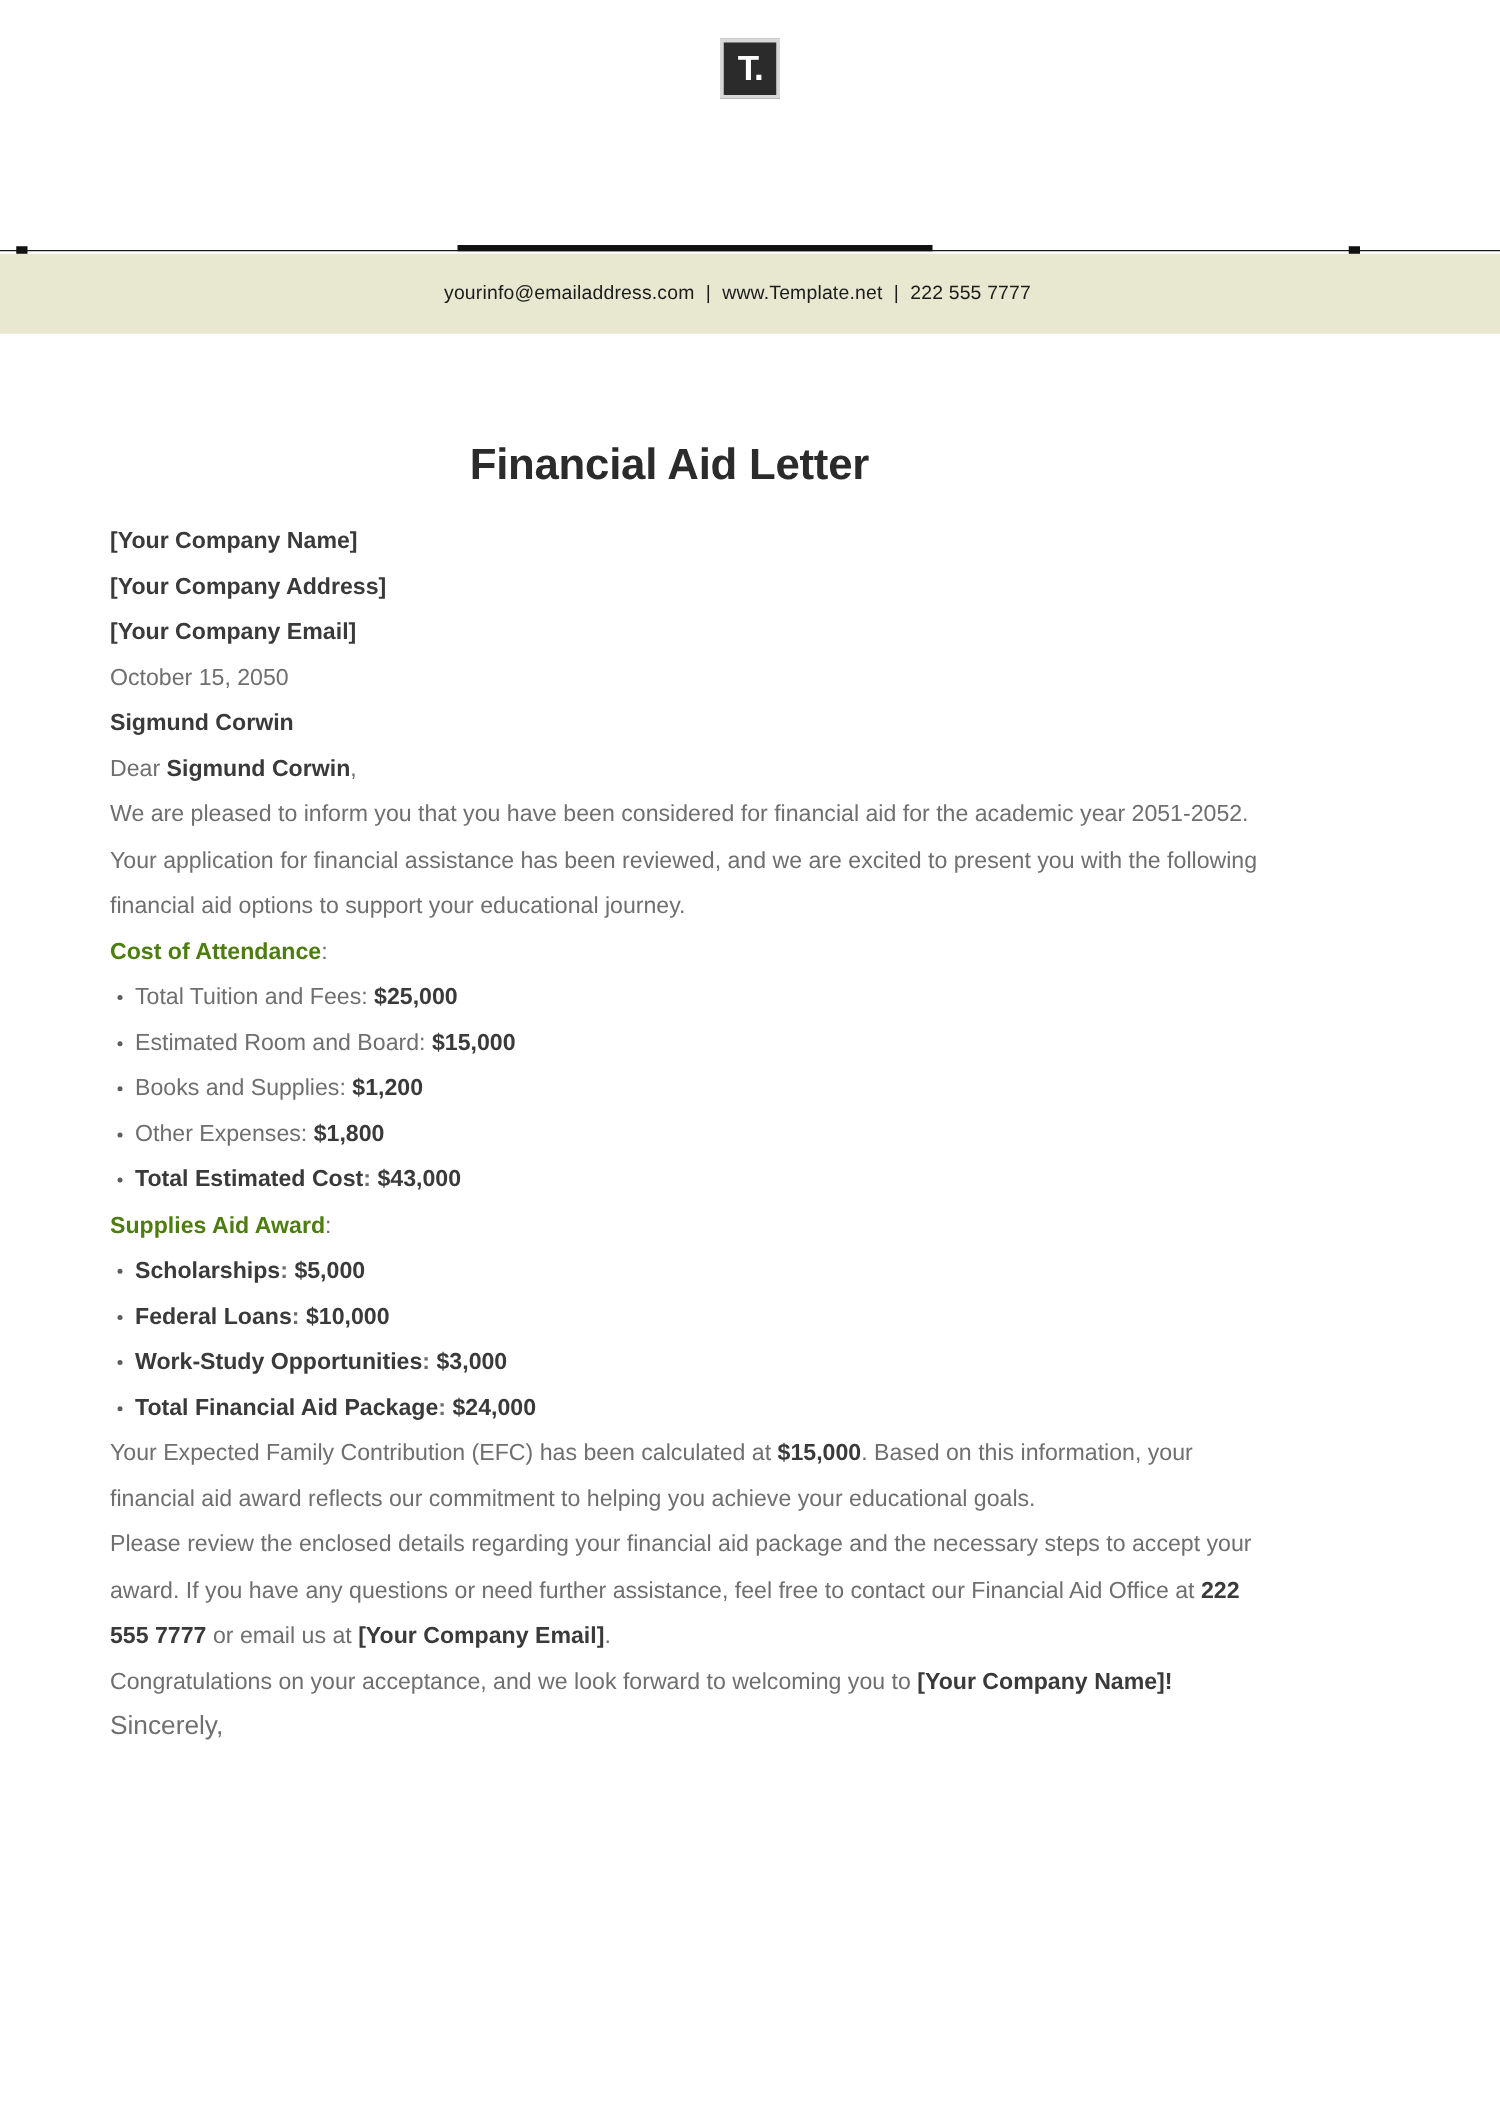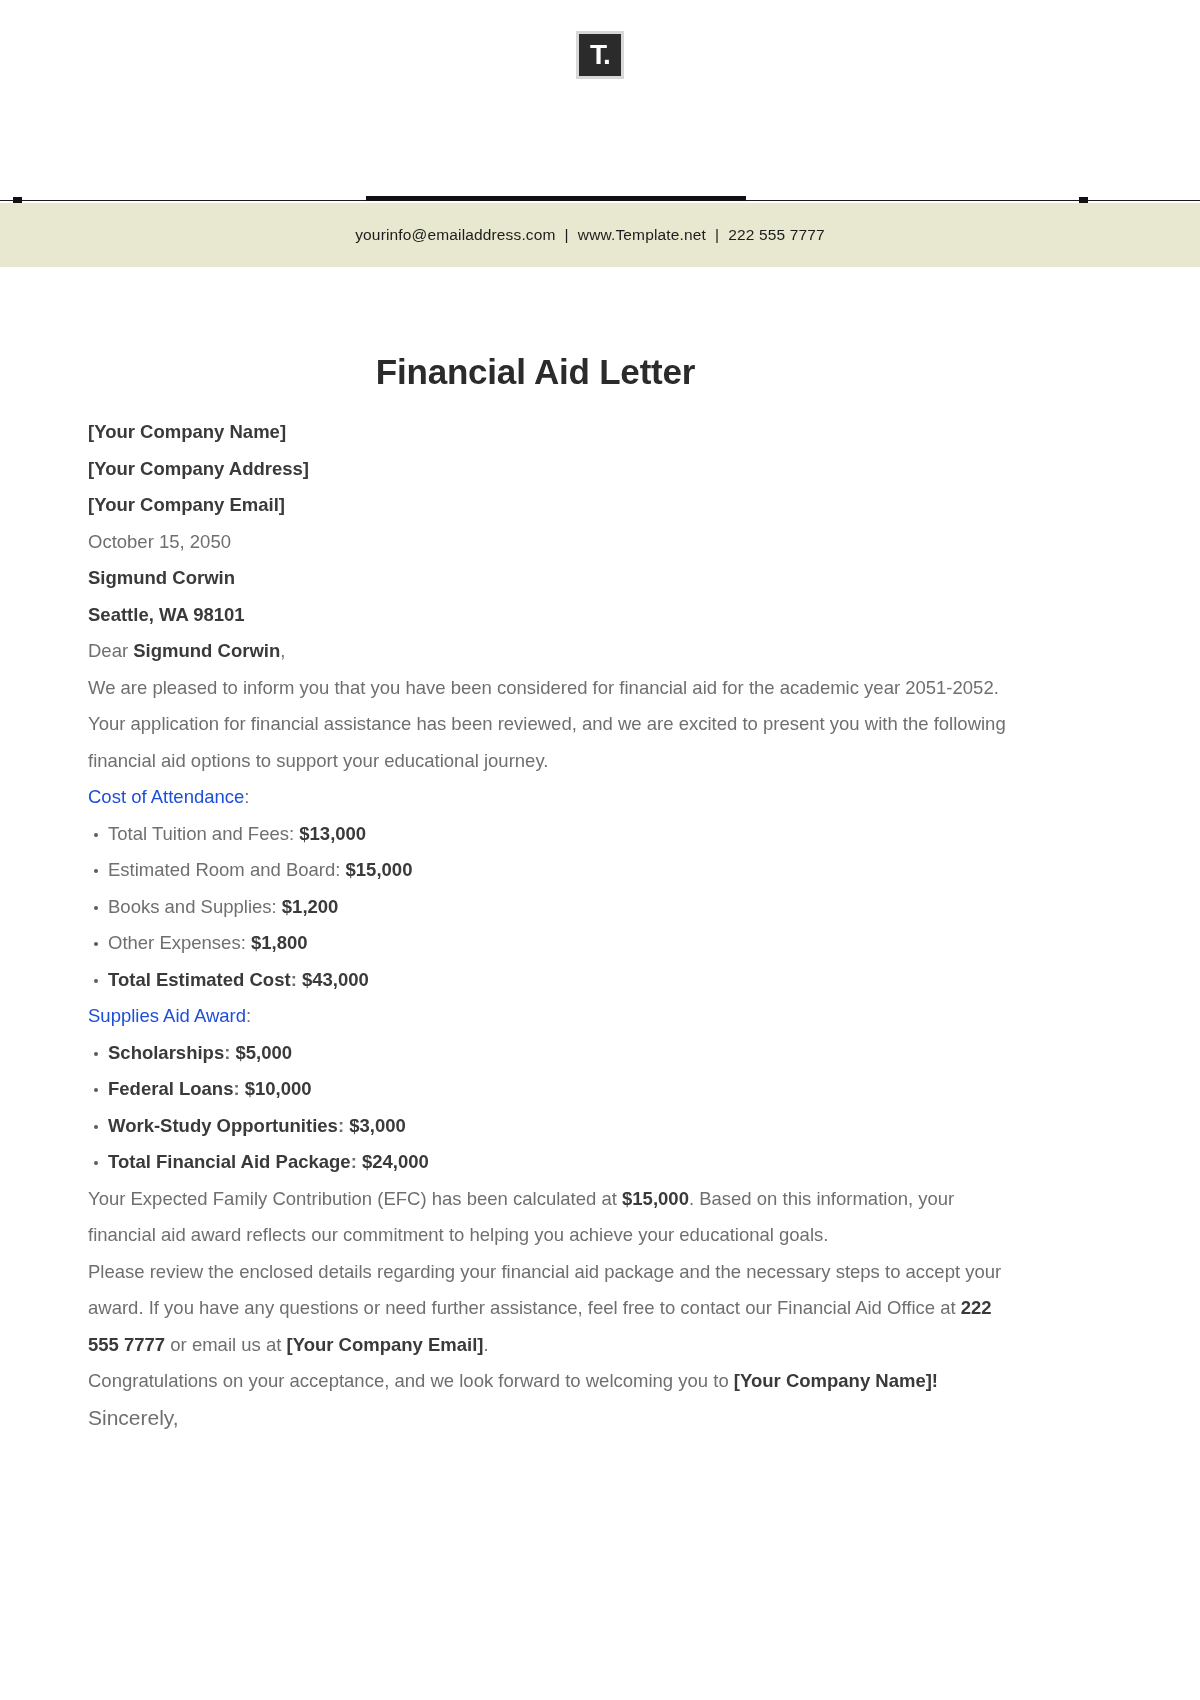--- a/index.html
+++ b/index.html
@@ -206,7 +206,6 @@
   <p class="line bold">[Your Company Email]</p>
   <p class="line">October 15, 2050</p>
   <p class="line bold">Sigmund Corwin</p>
-  <p class="line bold">Seattle, WA 98101</p>
 
   <p class="line">
     <span>Dear </span><span class="b">Sigmund Corwin</span><span>,</span>

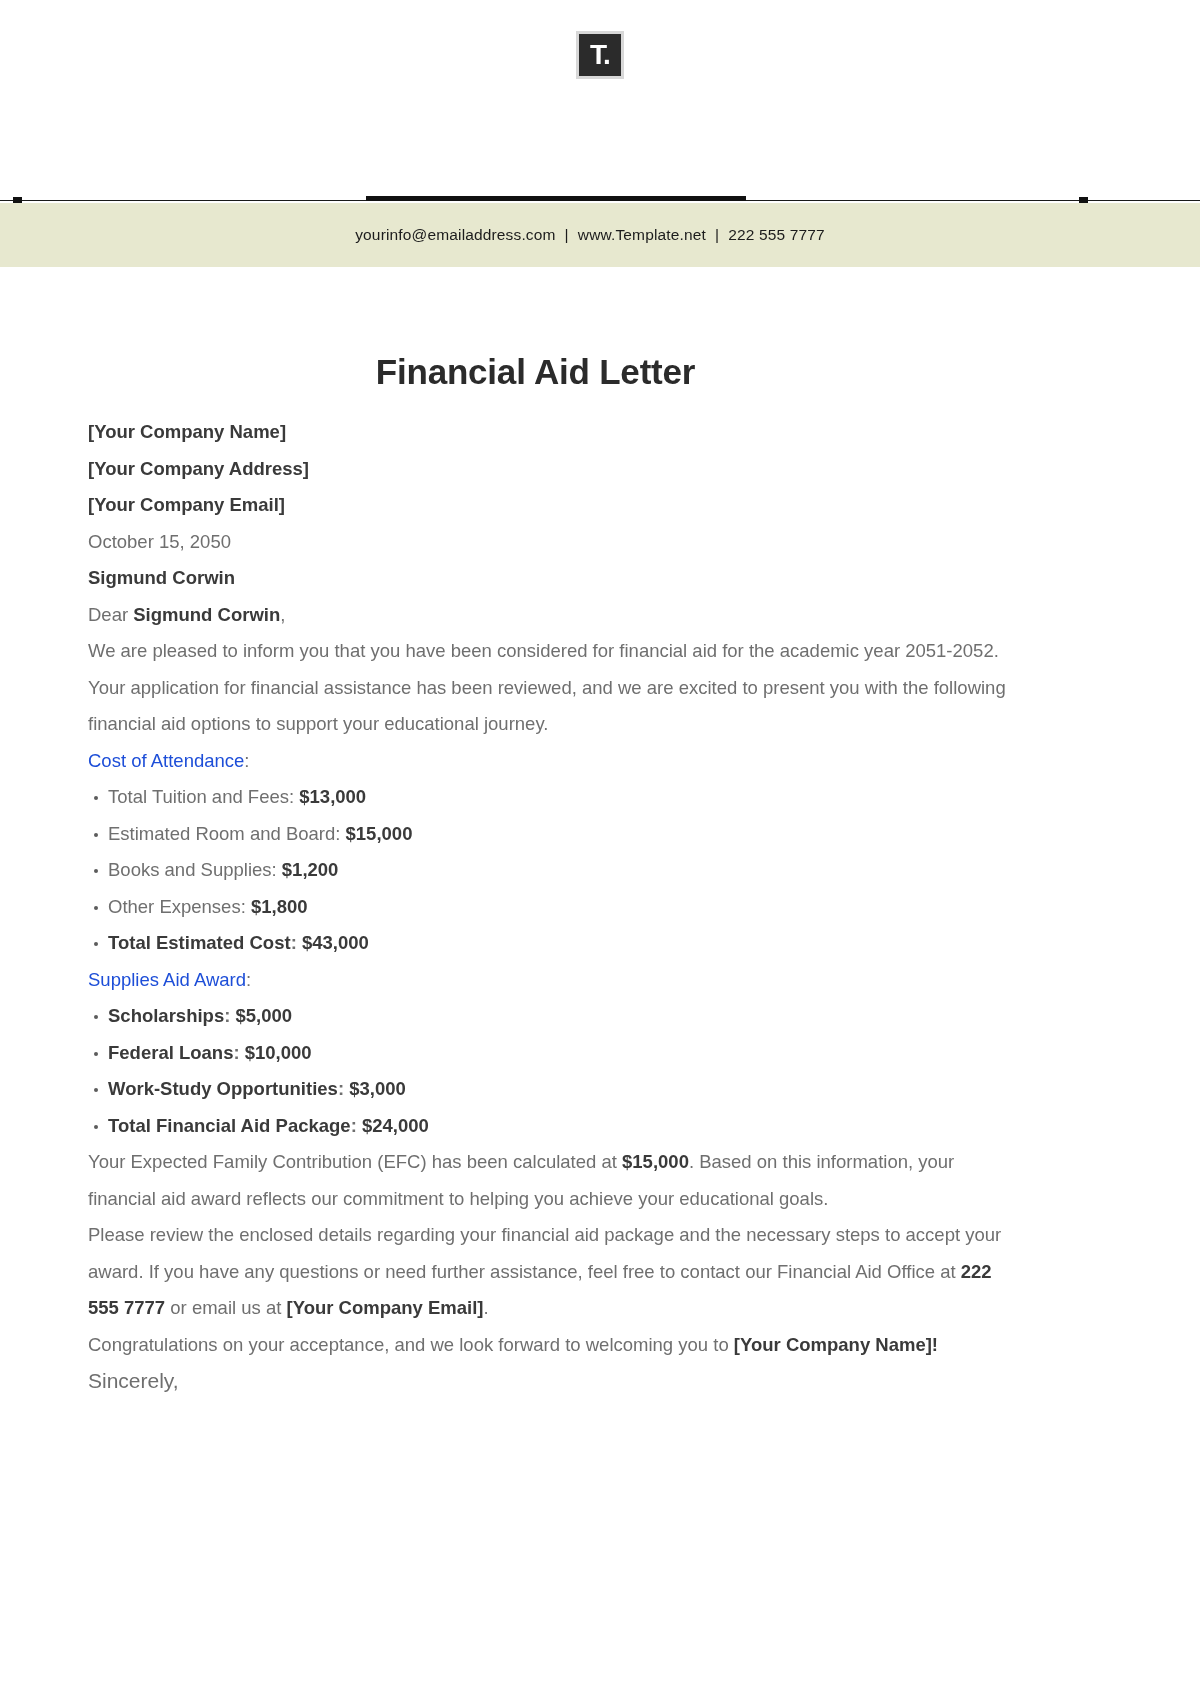--- a/index.html
+++ b/index.html
@@ -138,7 +138,7 @@
     margin: 0;
     color: #6f6f6f;
   }
-  .section-head .b { font-weight: normal; color: #1d4ed8; }
+  .section-head .b { font-weight: bold; color: #4d7c0f; }
 
   ul.bullets {
     list-style: none;

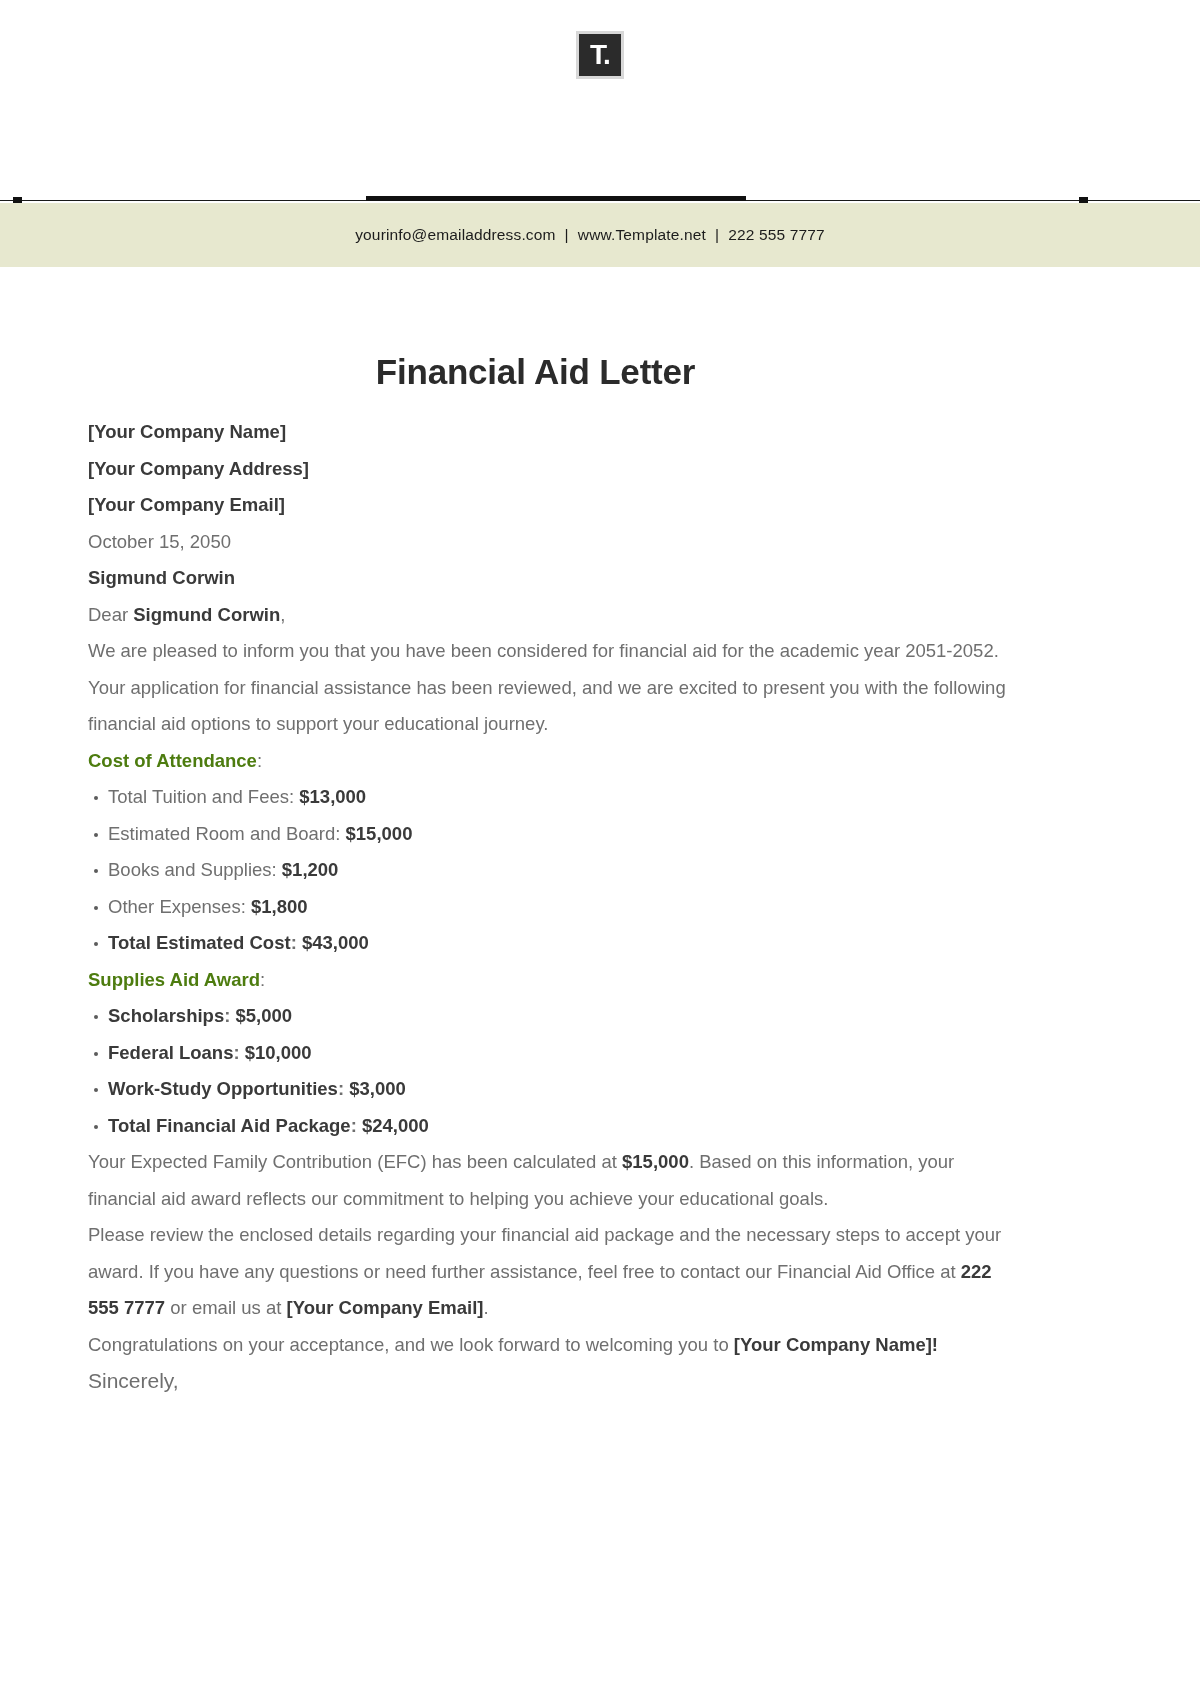--- a/index.html
+++ b/index.html
@@ -219,7 +219,7 @@
 
   <ul class="bullets">
     <li>
-      <span>Total Tuition and Fees</span><span>: </span><span class="b">$13,000</span>
+      <span>Total Tuition and Fees</span><span>: </span><span class="b">$25,000</span>
     </li>
     <li>
       <span>Estimated Room and Board</span><span>: </span><span class="b">$15,000</span>

